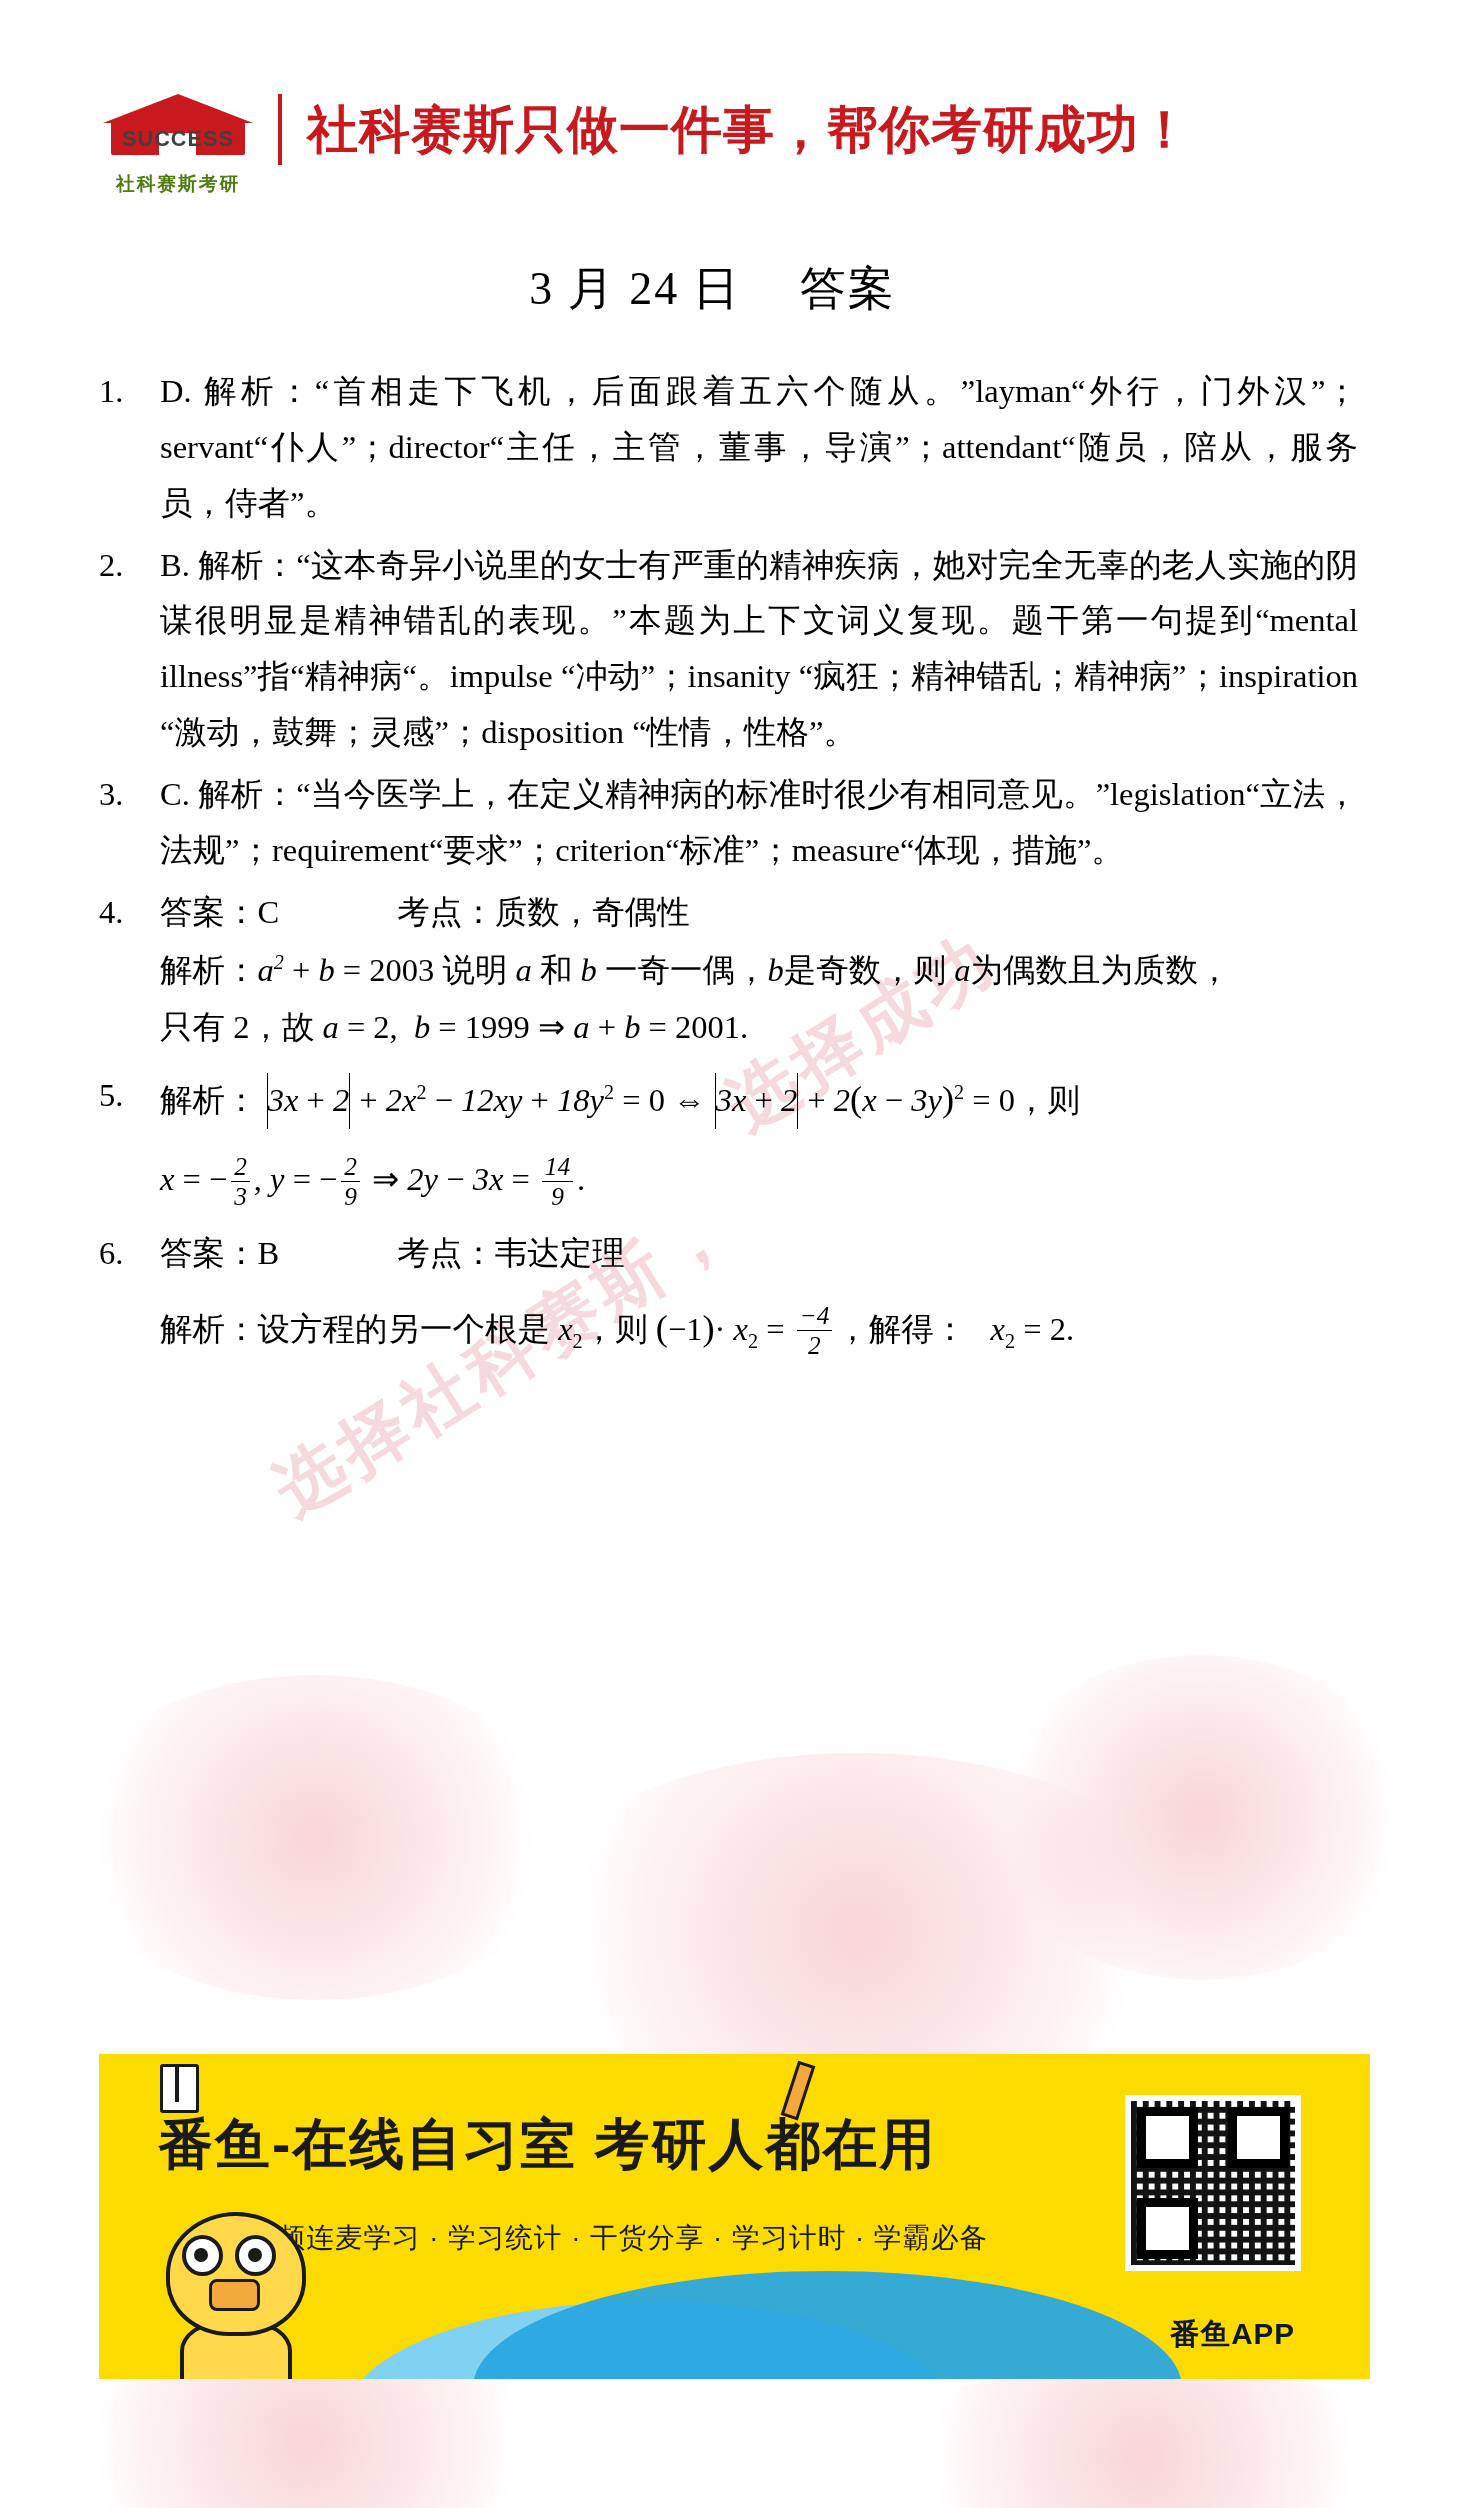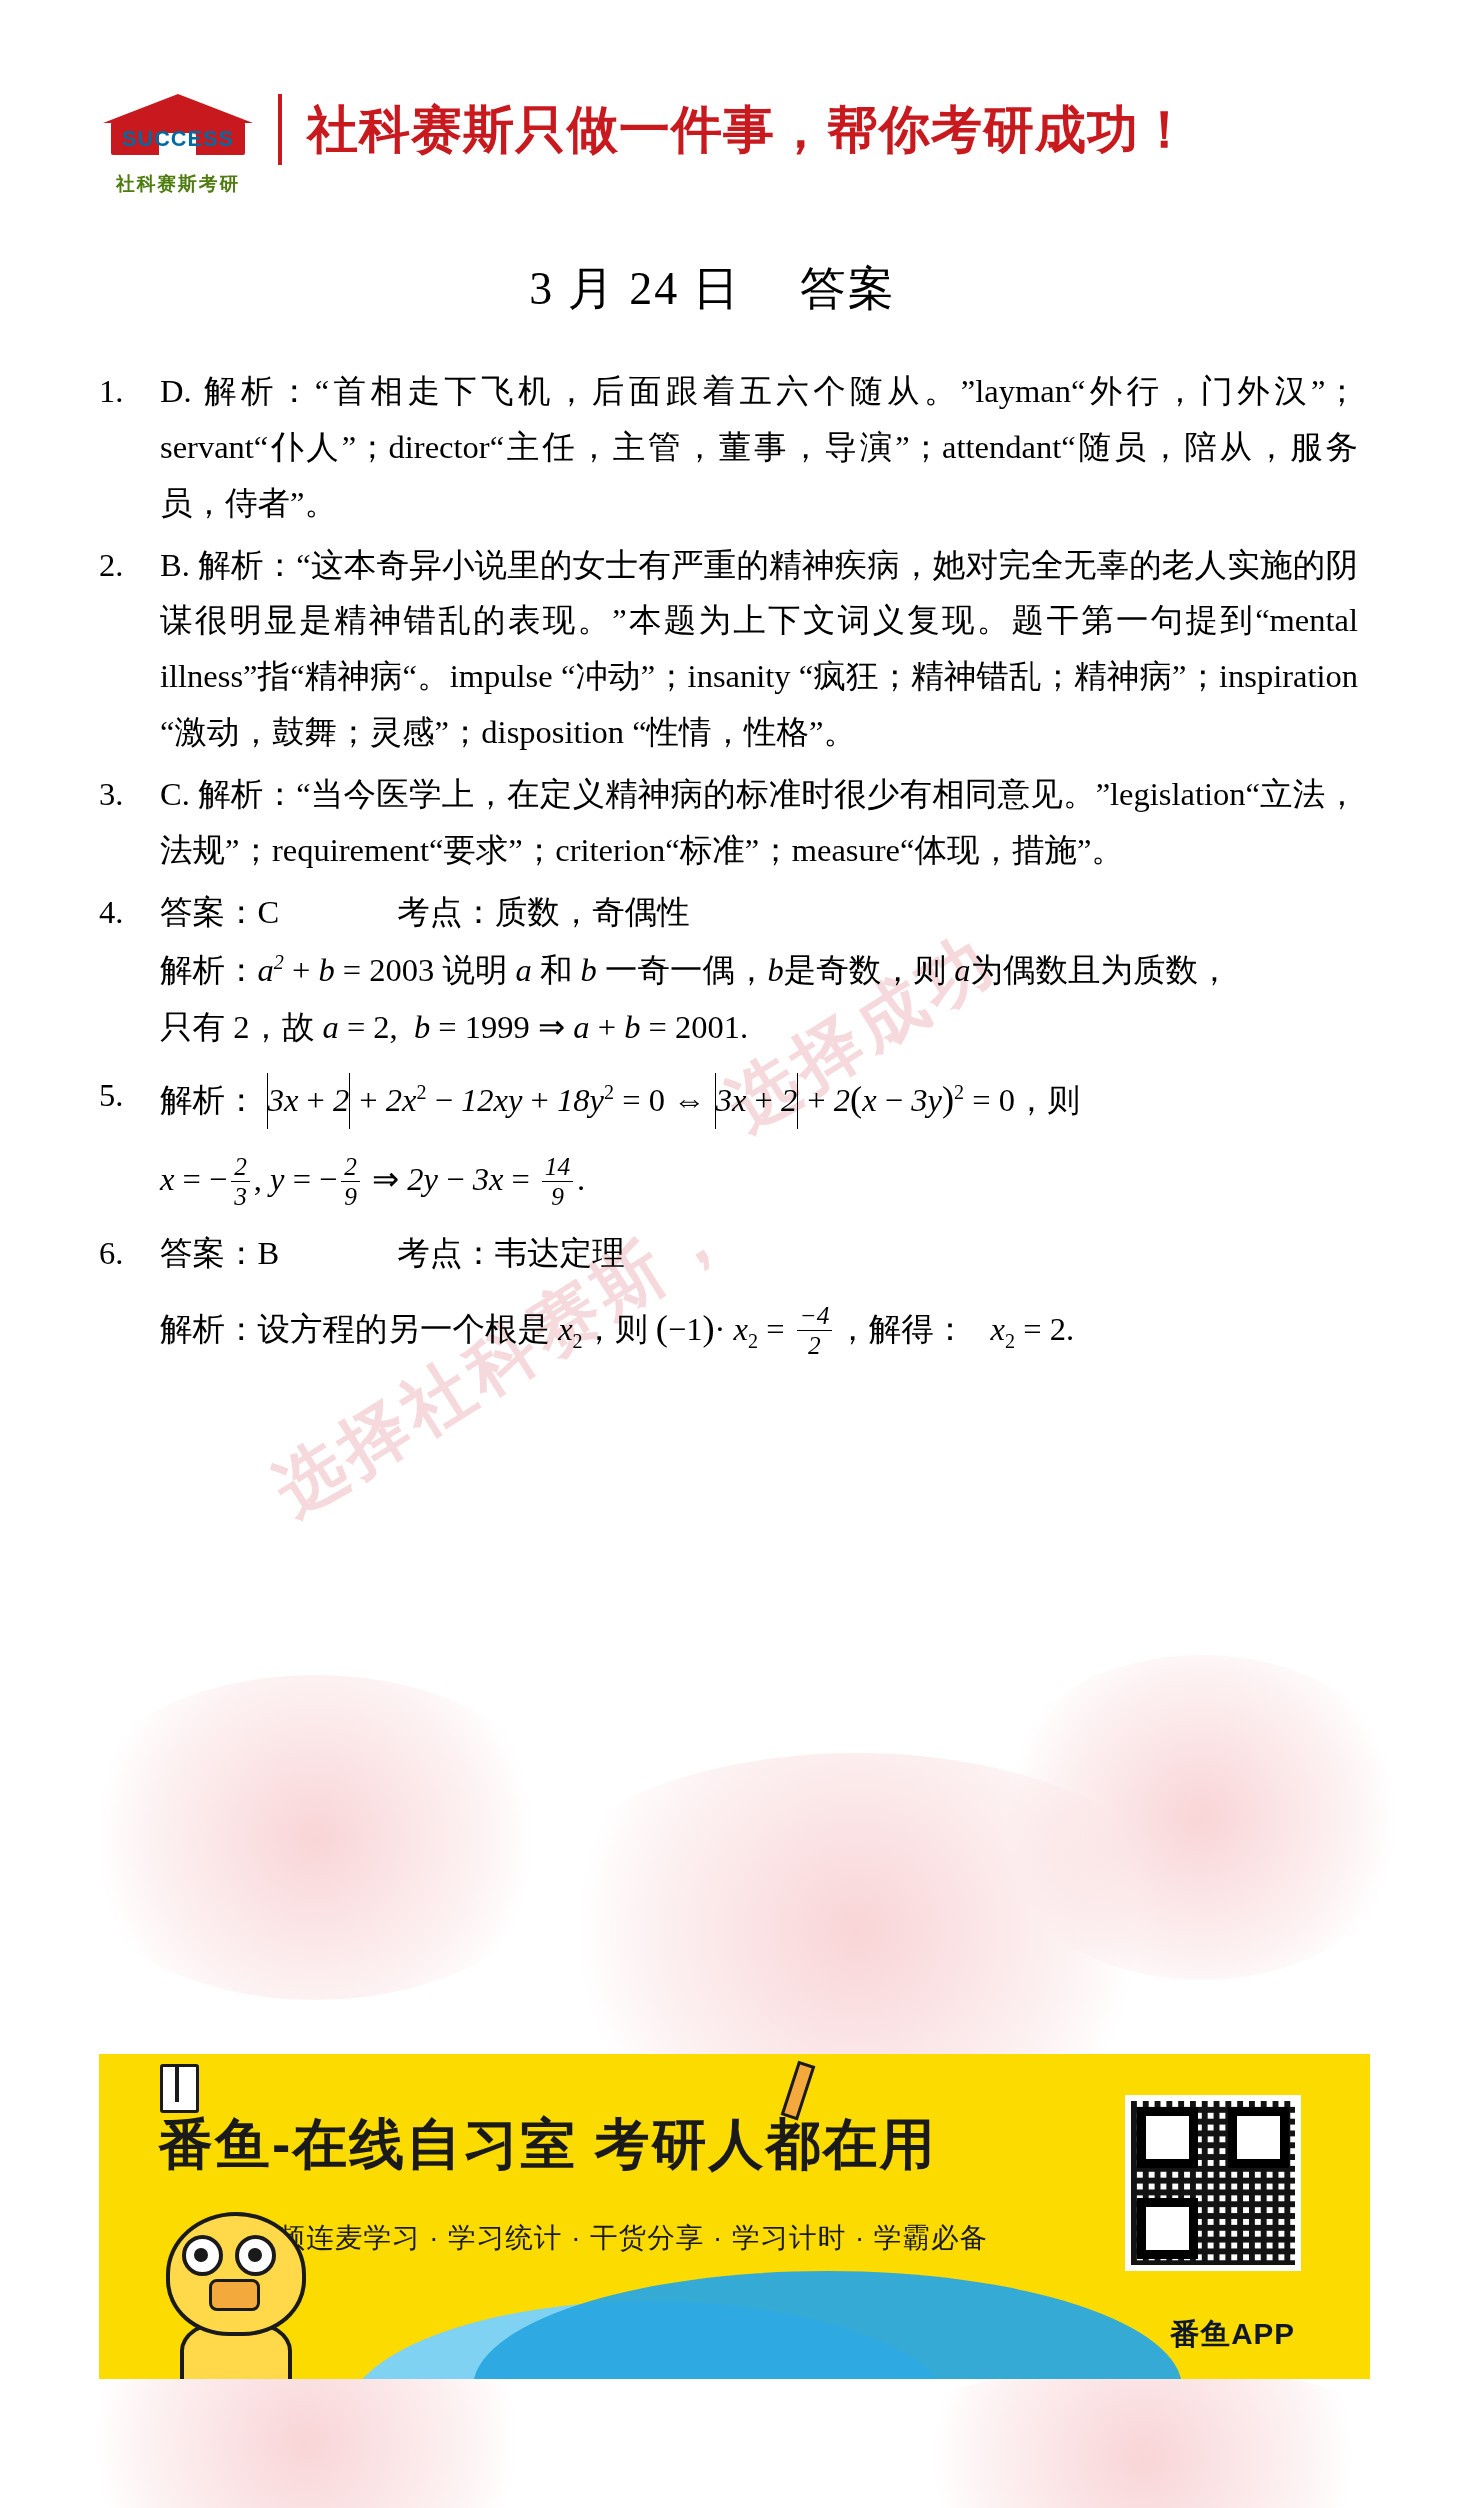--- a/index.html
+++ b/index.html
@@ -99,7 +99,7 @@
     left: 0; top: 31.5px;
     width: 150px;
     text-align: center;
-    color: #0369a1;
+    color: #404040;
     font-family: "Liberation Sans", sans-serif;
     font-weight: bold;
     font-size: 21.7px;

